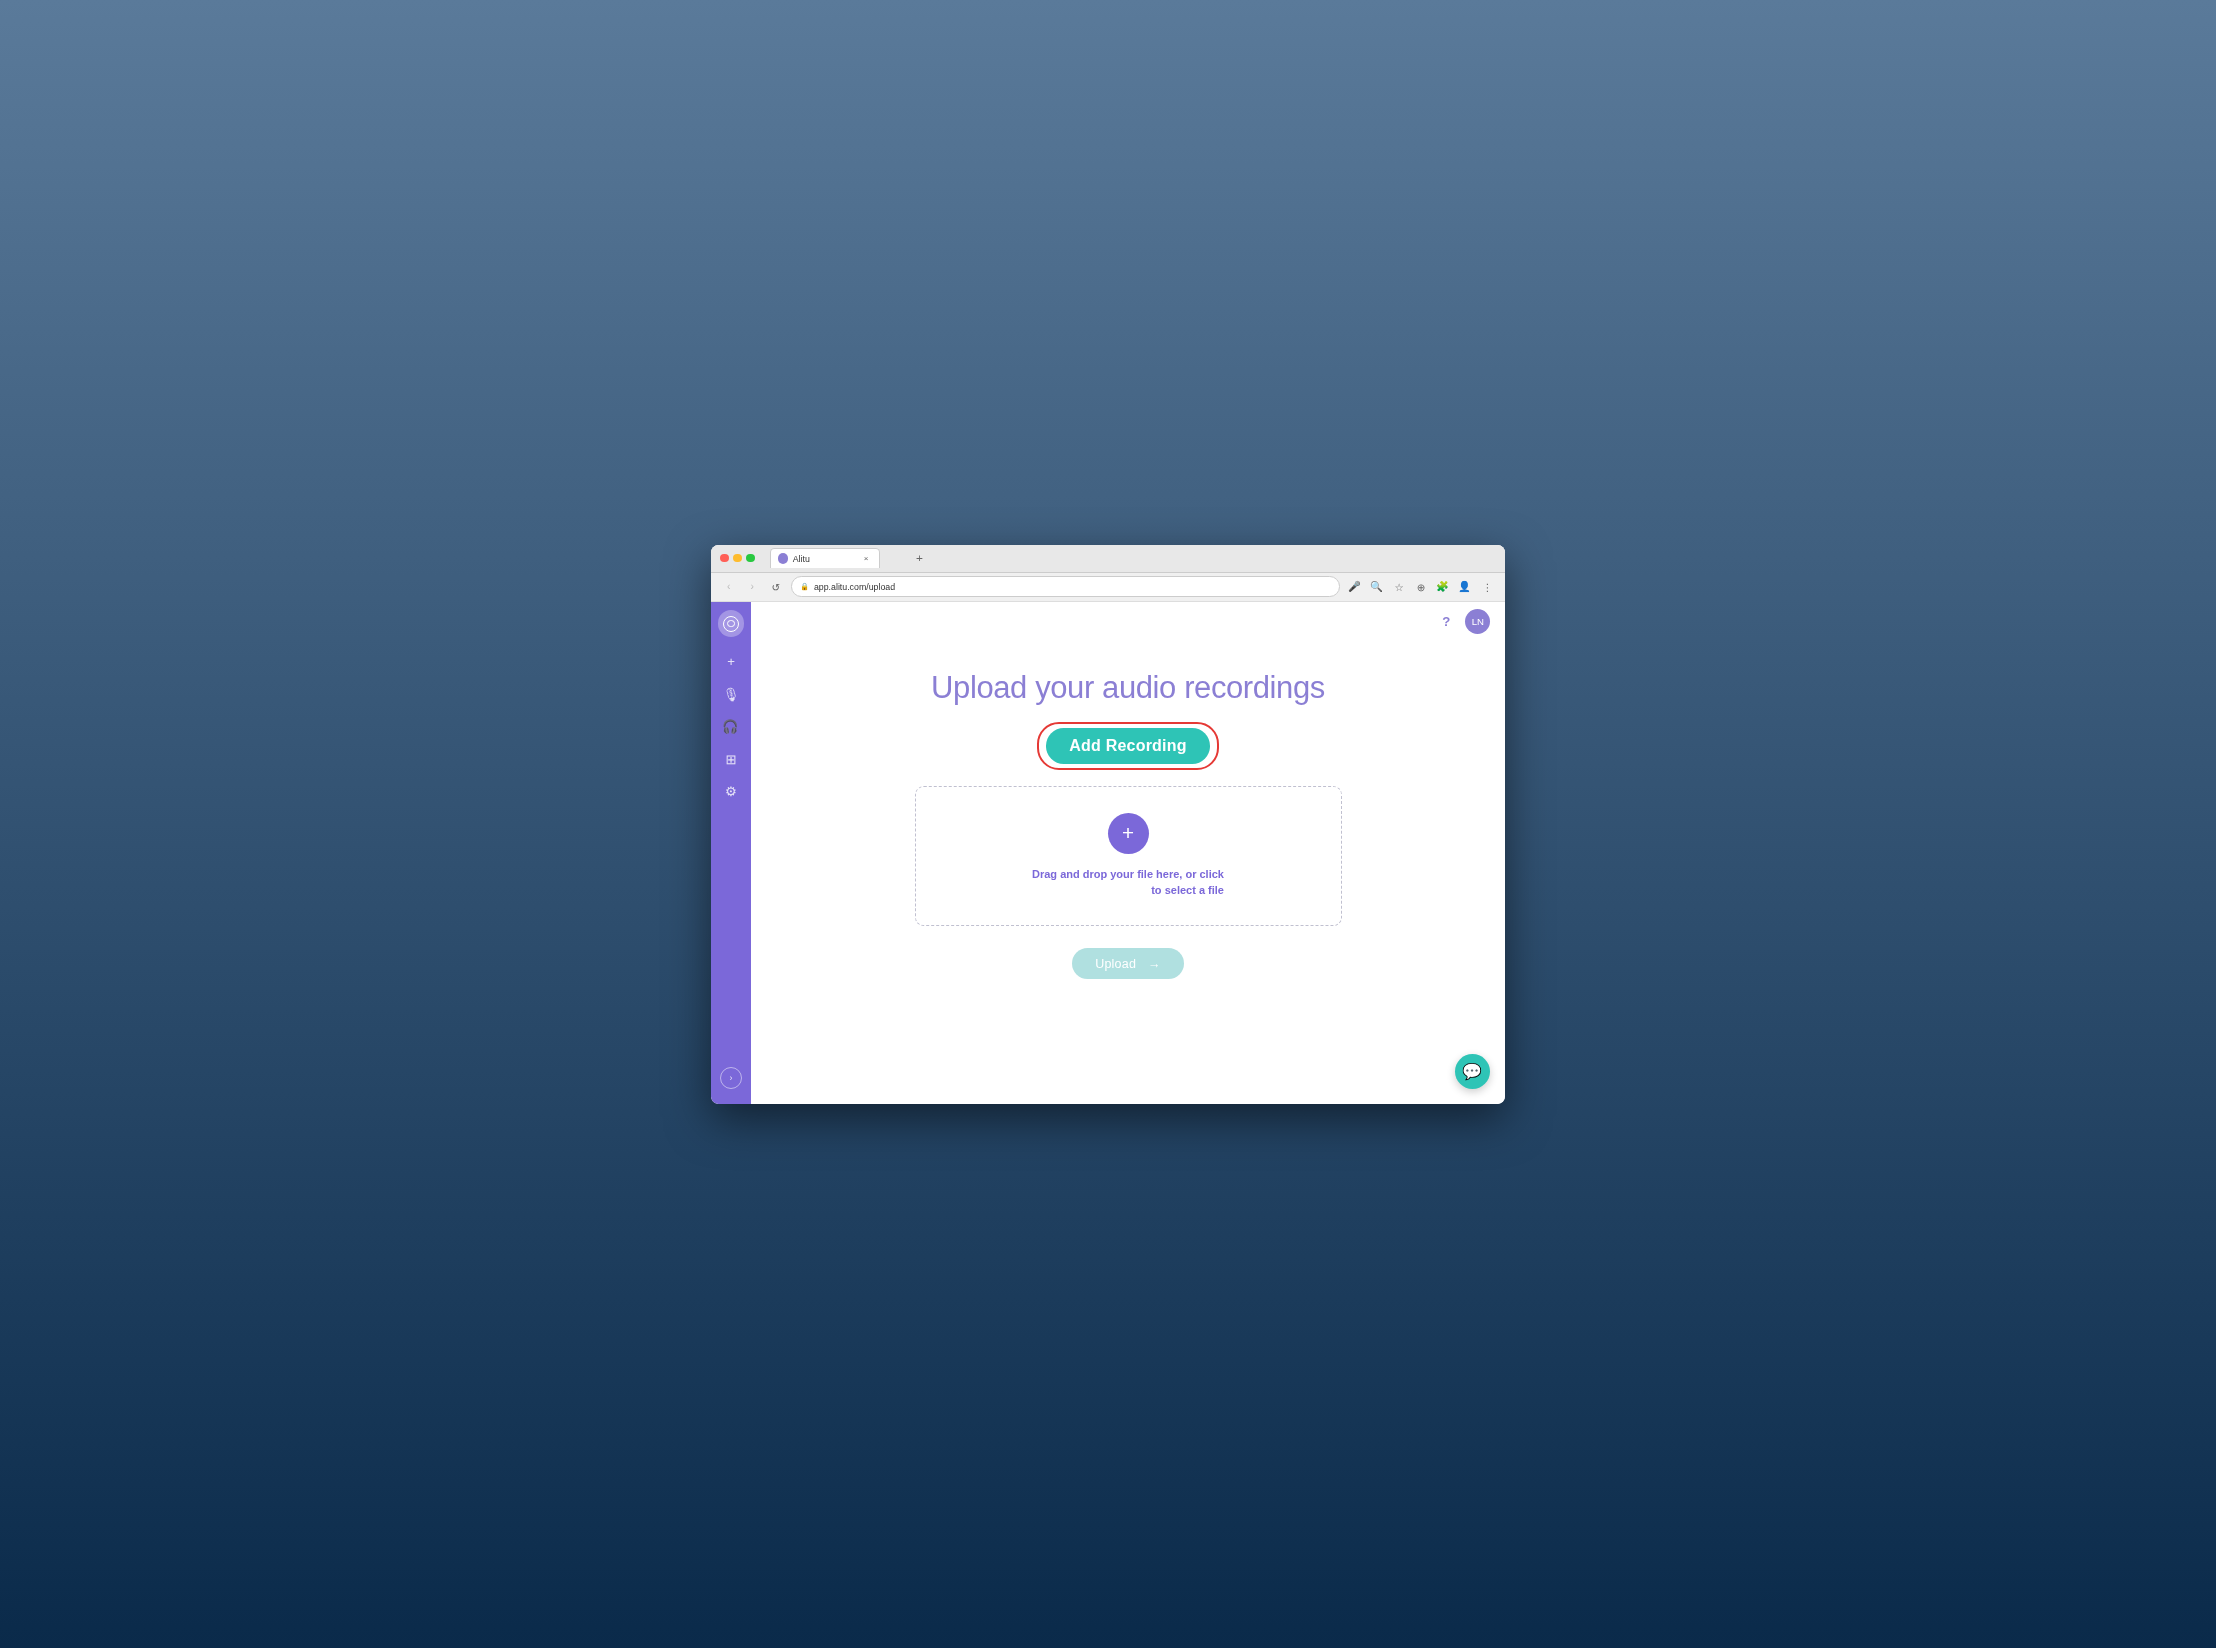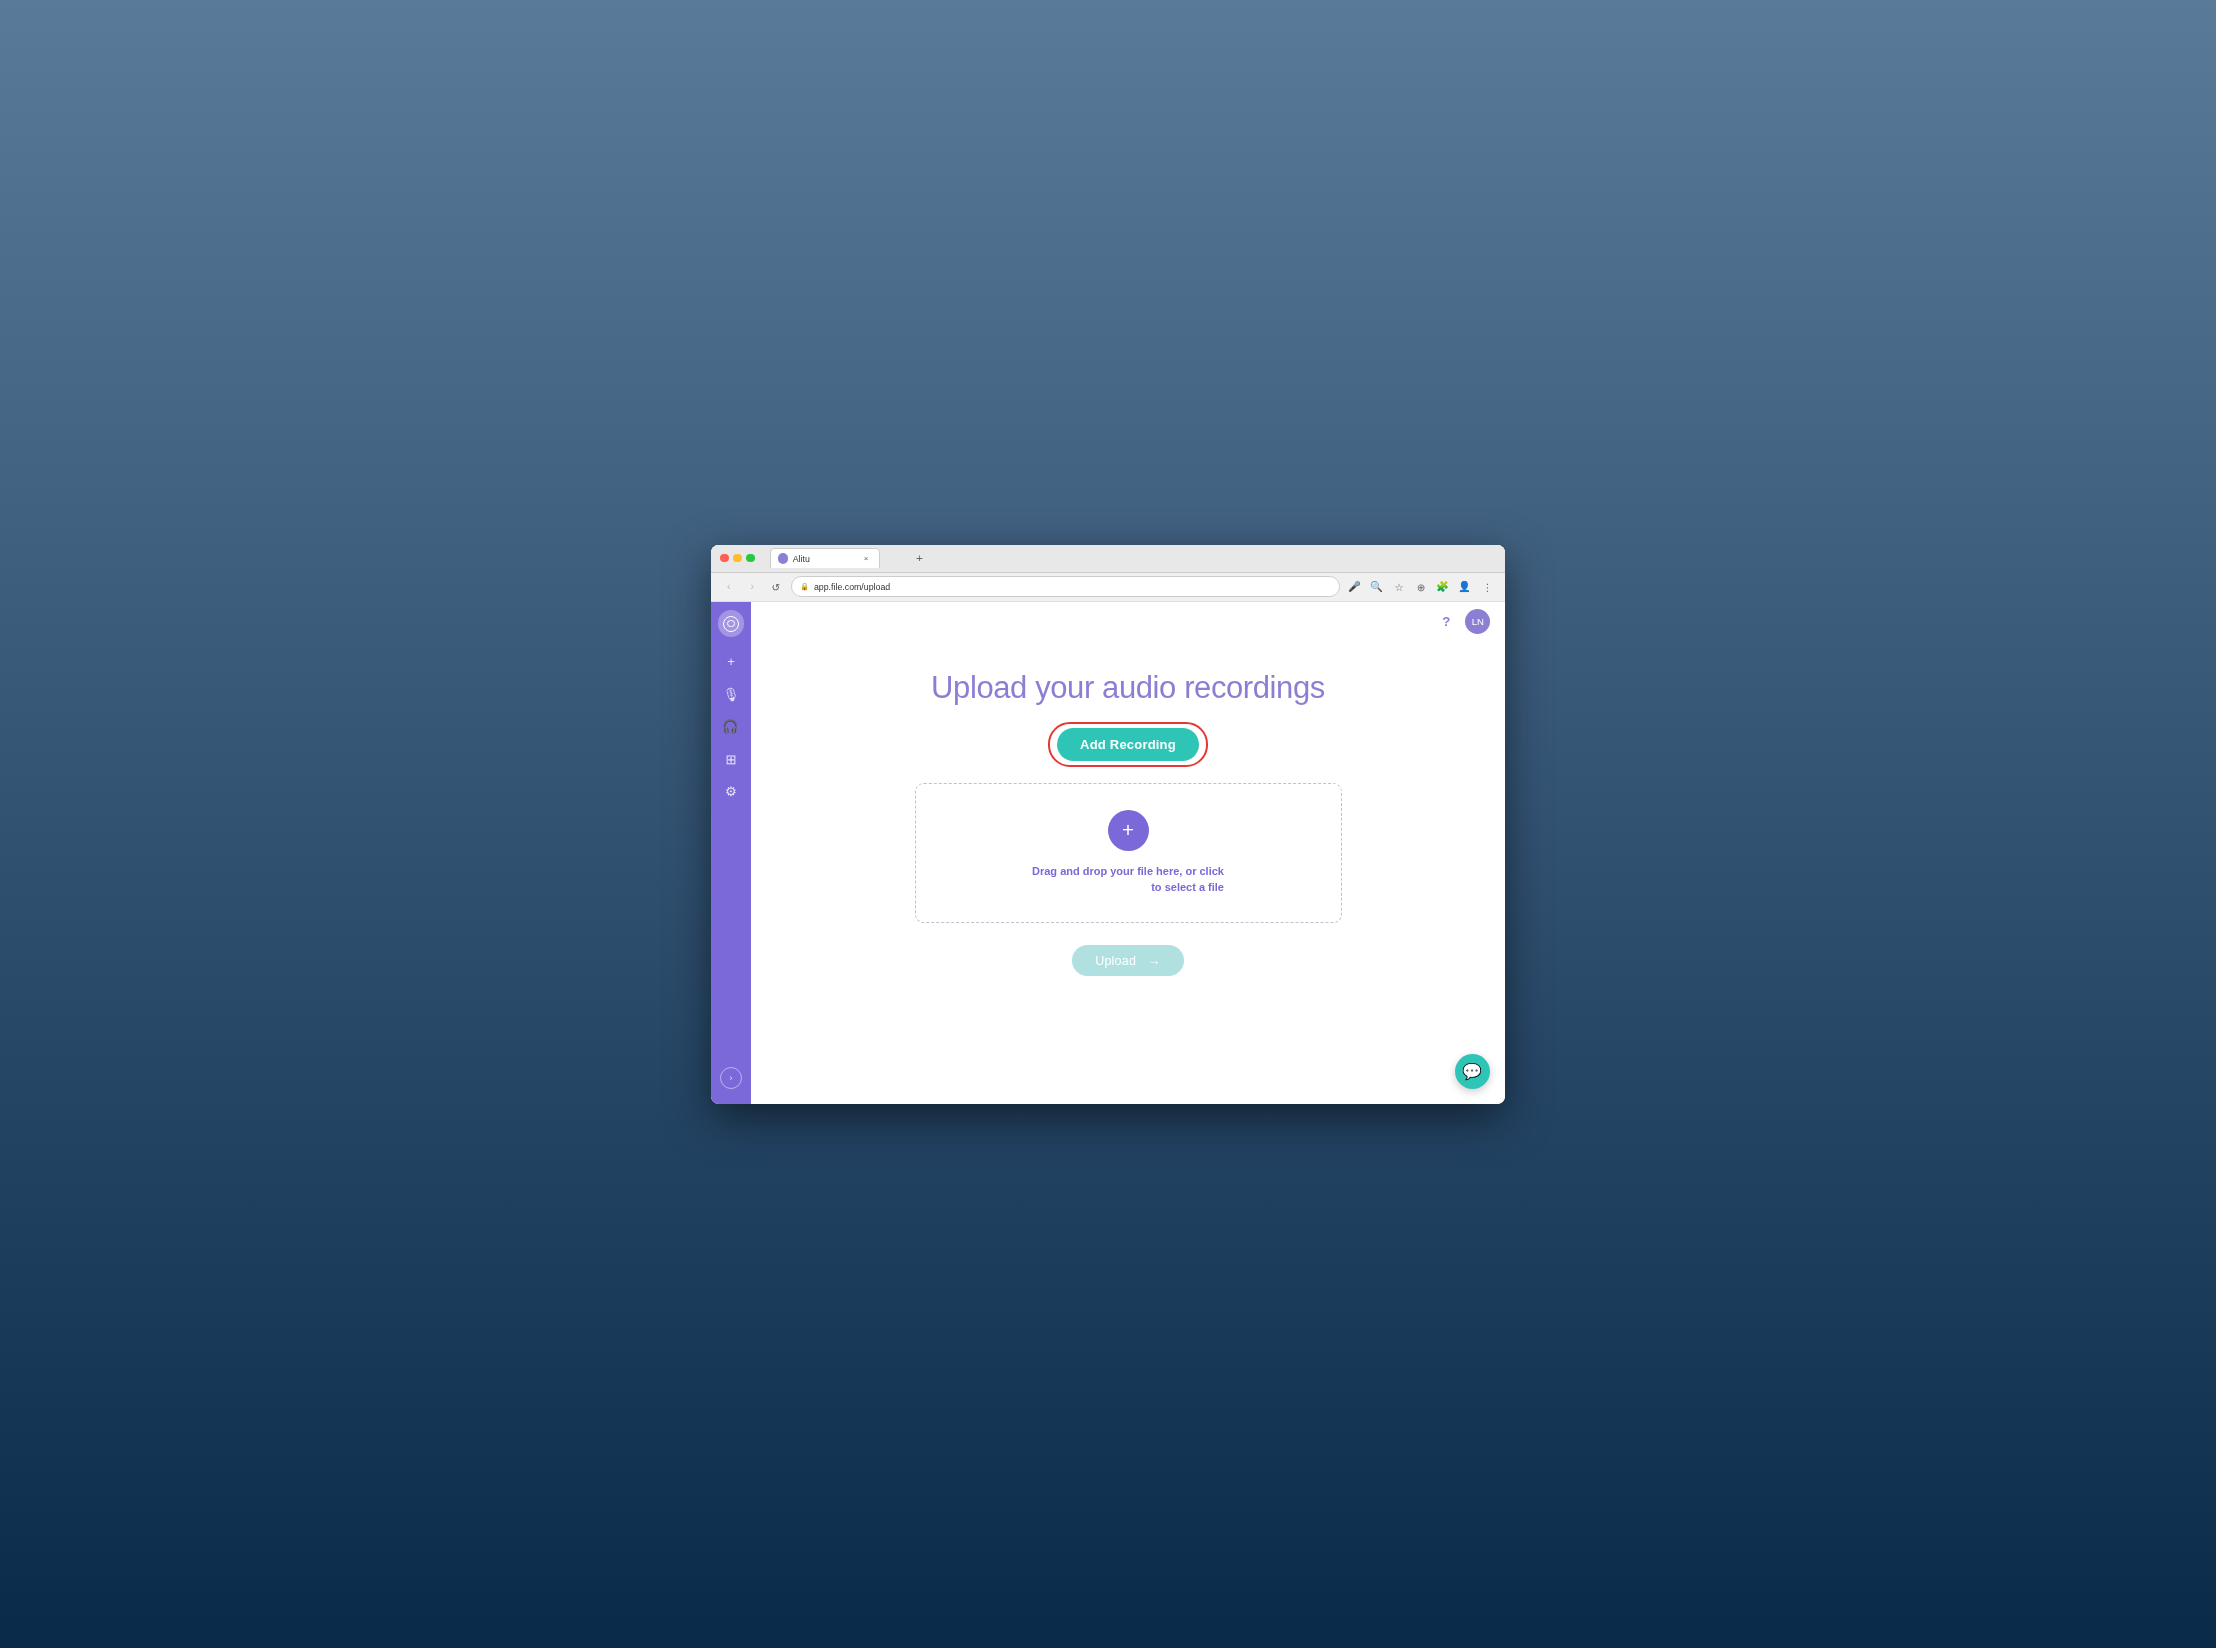--- a/index.html
+++ b/index.html
@@ -469,7 +469,7 @@
     <div class="nav-btn">↺</div>
     <div class="address-input">
       <span class="address-lock">🔒</span>
-      <span class="address-text">app.file.com/upload</span>
+      <span class="address-text">app.alitu.com/upload</span>
     </div>
     <div class="toolbar-icons">
       <div class="toolbar-icon">🎤</div>

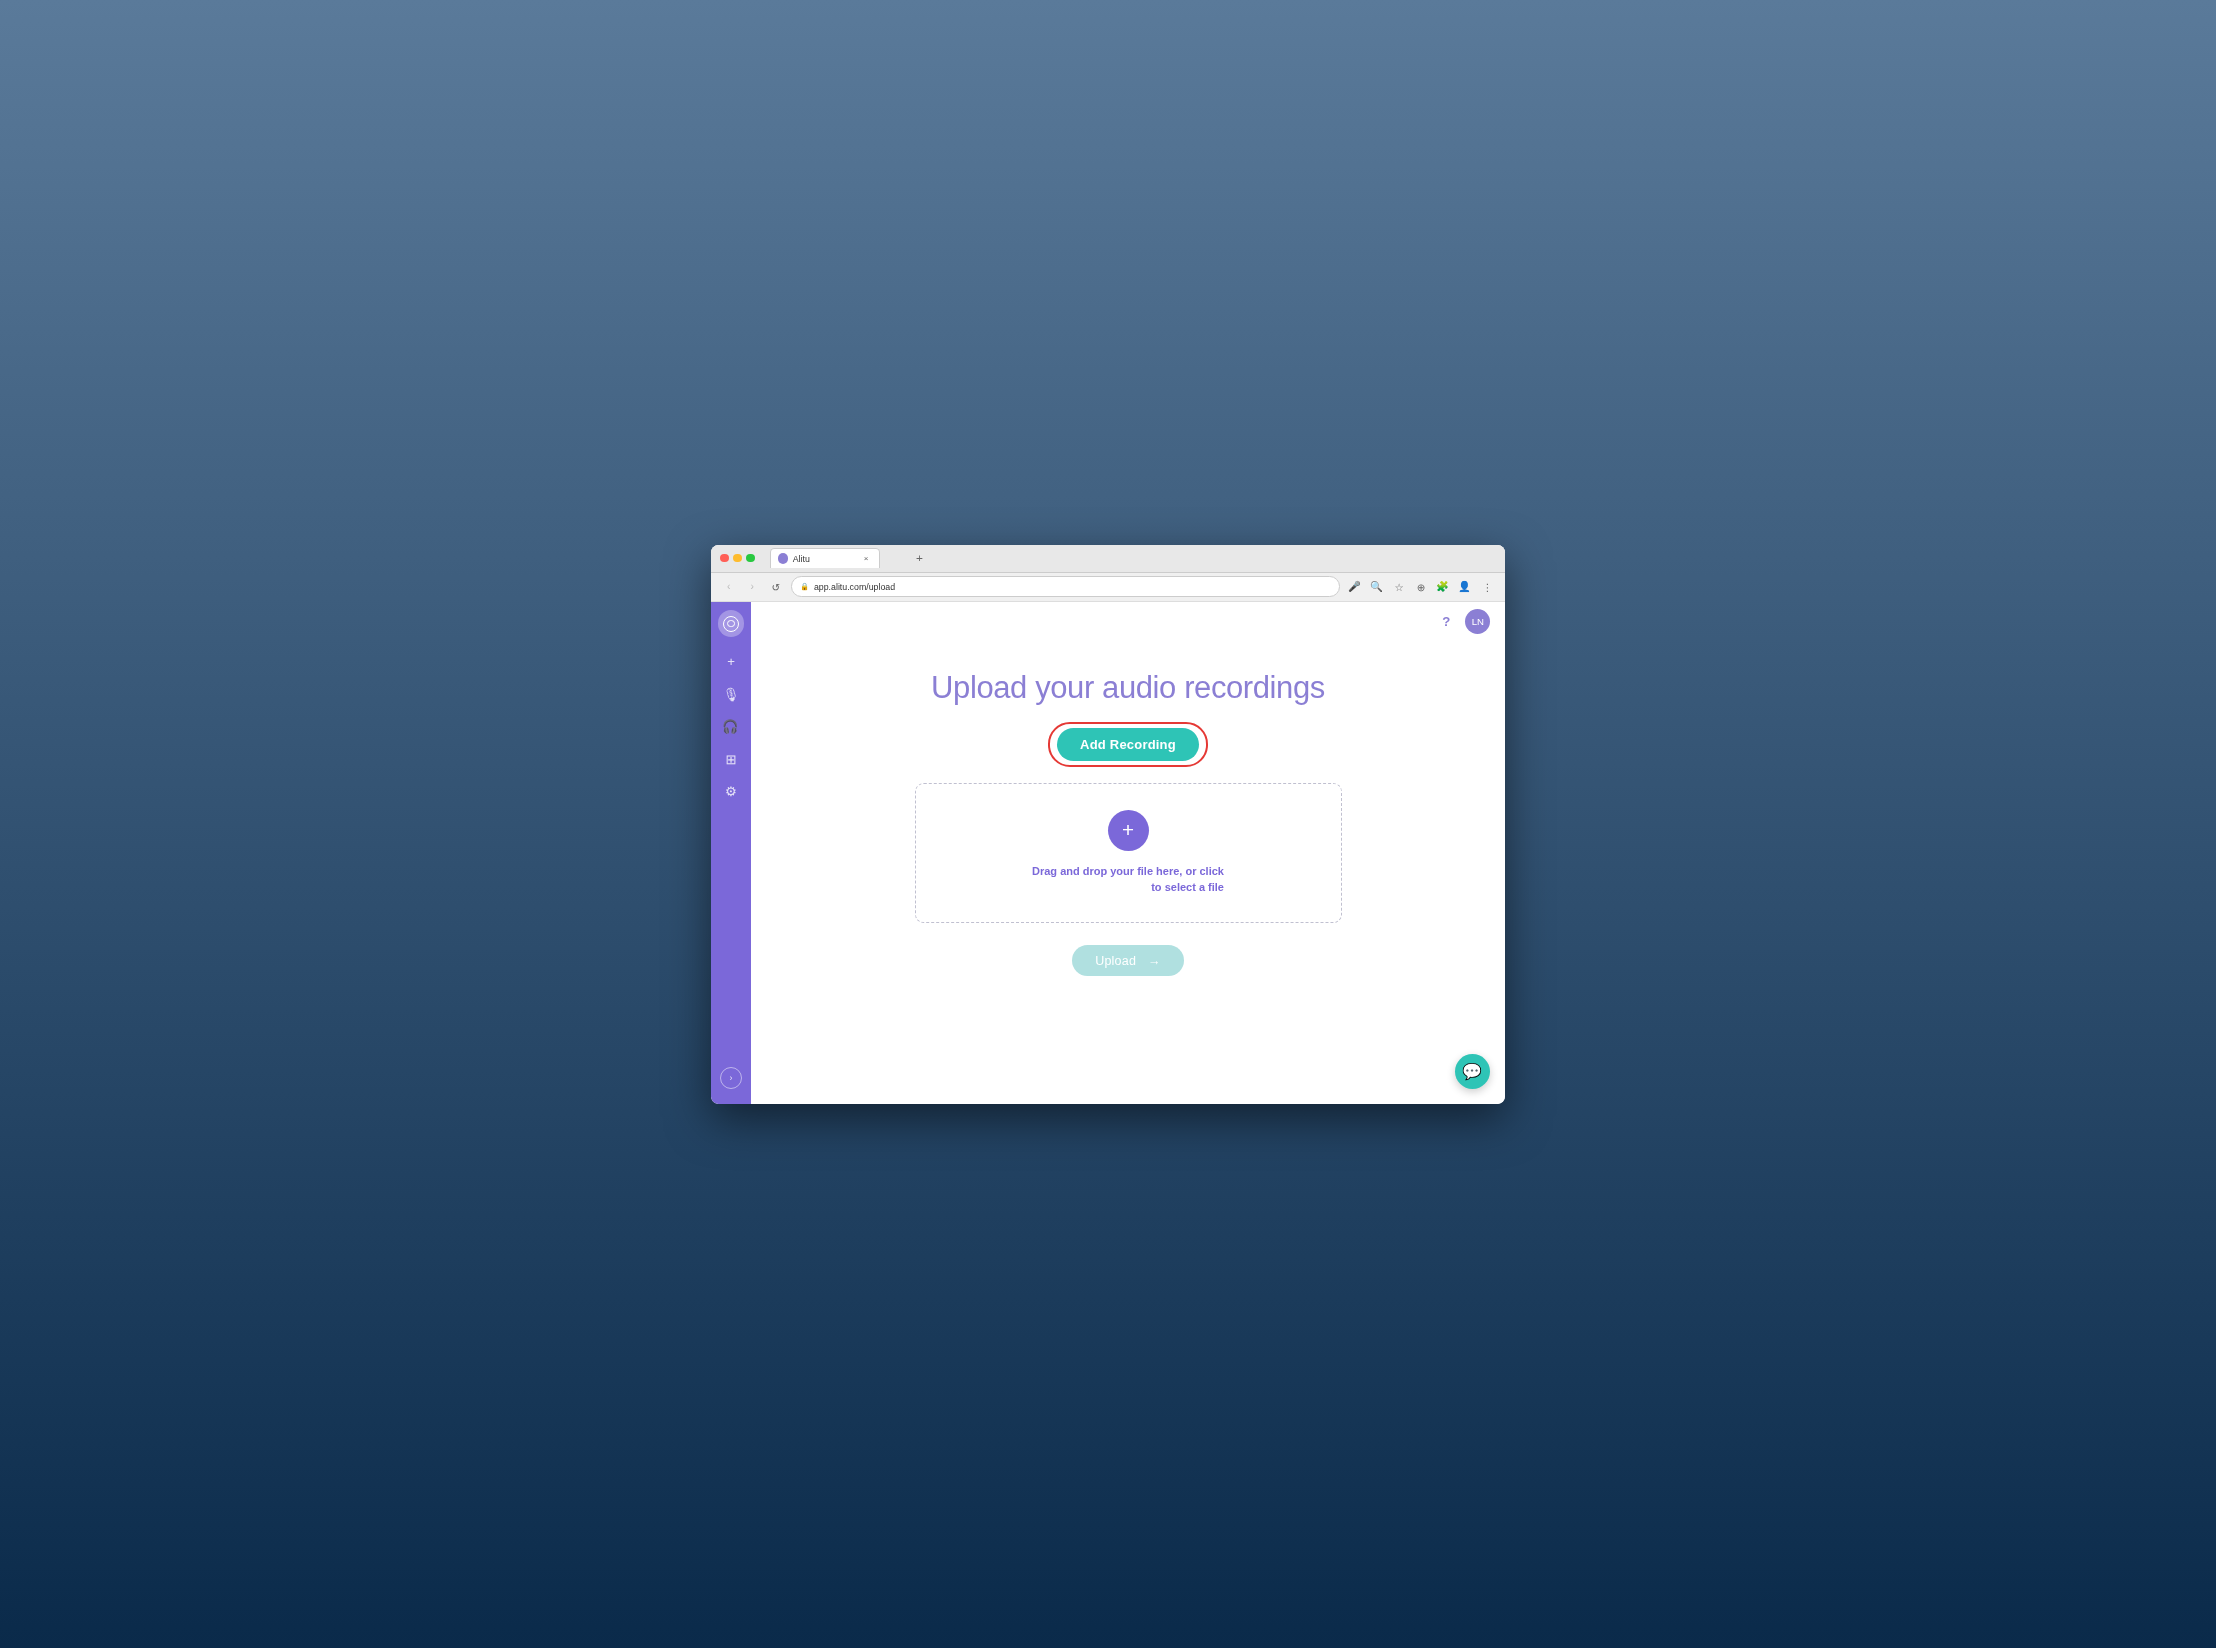--- a/index.html
+++ b/index.html
@@ -356,7 +356,7 @@
       border: none;
       border-radius: 17.7px;
       padding: 8.8px 23.5px;
-      font-size: 13px;
+      font-size: 16px;
       font-weight: 600;
       cursor: pointer;
       letter-spacing: 0.2px;

